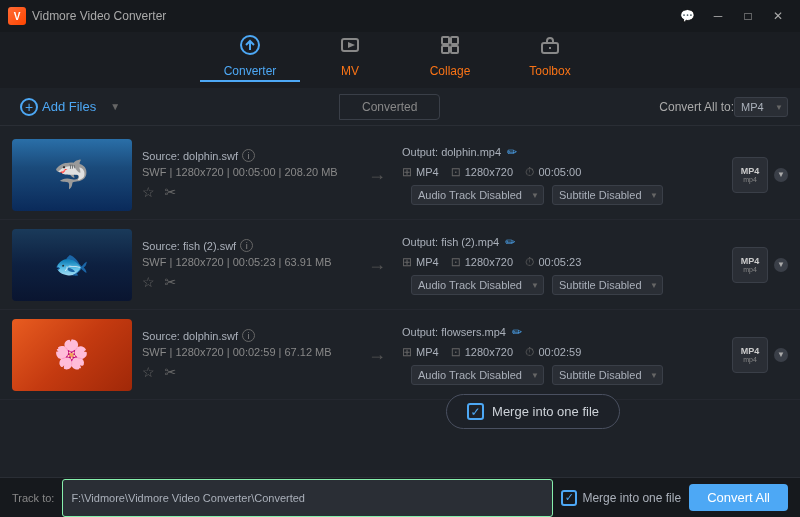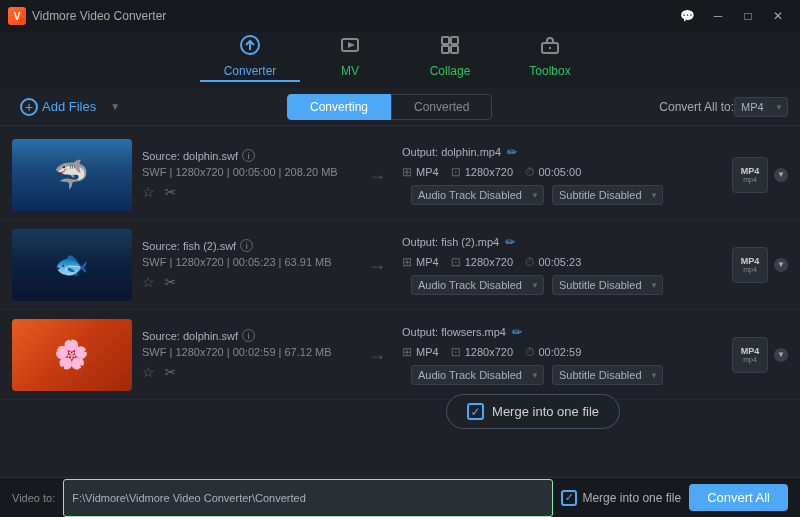--- a/index.html
+++ b/index.html
@@ -69,7 +69,7 @@
       width: 100px;
       height: 50px;
       cursor: pointer;
-      color: #22c55e;
+      color: #f97316;
       gap: 3px;
       border-bottom: 2px solid transparent;
       font-size: 12px;

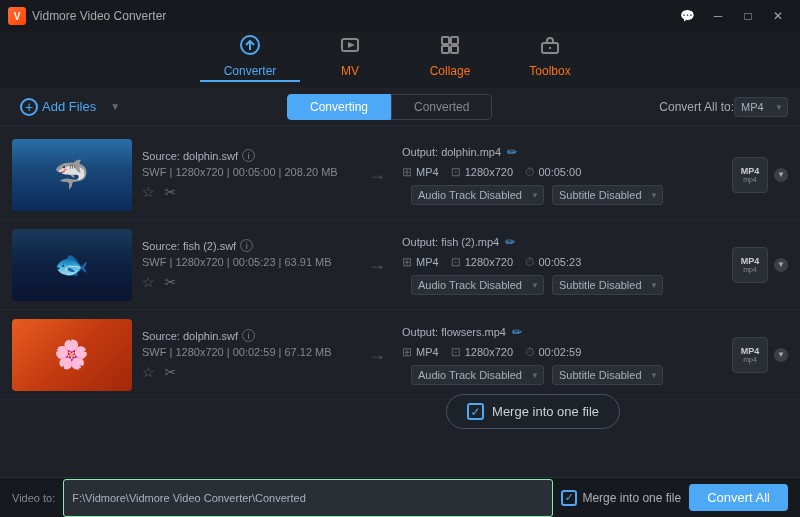--- a/index.html
+++ b/index.html
@@ -480,7 +480,6 @@
       <span style="color:#666;cursor:pointer;font-size:10px">▼</span>
     </div>
     <div class="toolbar-center">
-      <button class="tab-btn active">Converting</button>
       <button class="tab-btn">Converted</button>
     </div>
     <div class="convert-all-to">

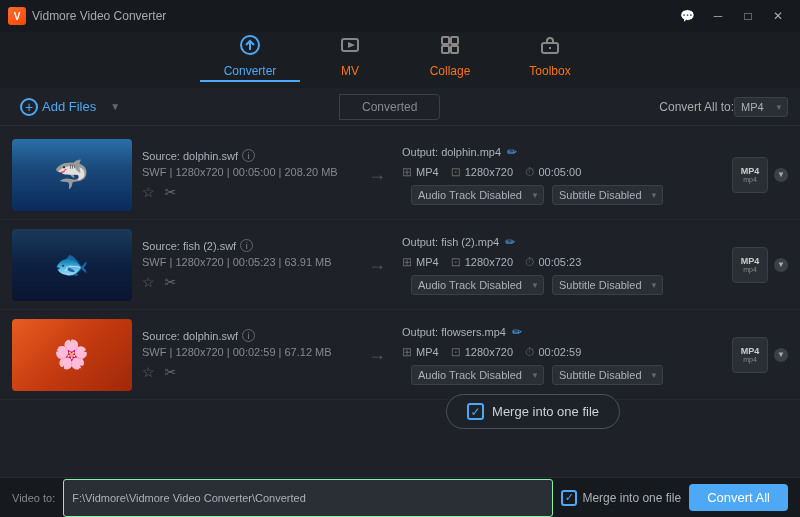--- a/index.html
+++ b/index.html
@@ -686,7 +686,7 @@
   </div>
 
   <div class="bottom-bar">
-    <span class="save-to-label">Video to:</span>
+    <span class="save-to-label">Track to:</span>
     <input class="save-path" type="text" value="F:\Vidmore\Vidmore Video Converter\Converted" style="">
     <label class="merge-label">
       <div class="merge-checkbox">

